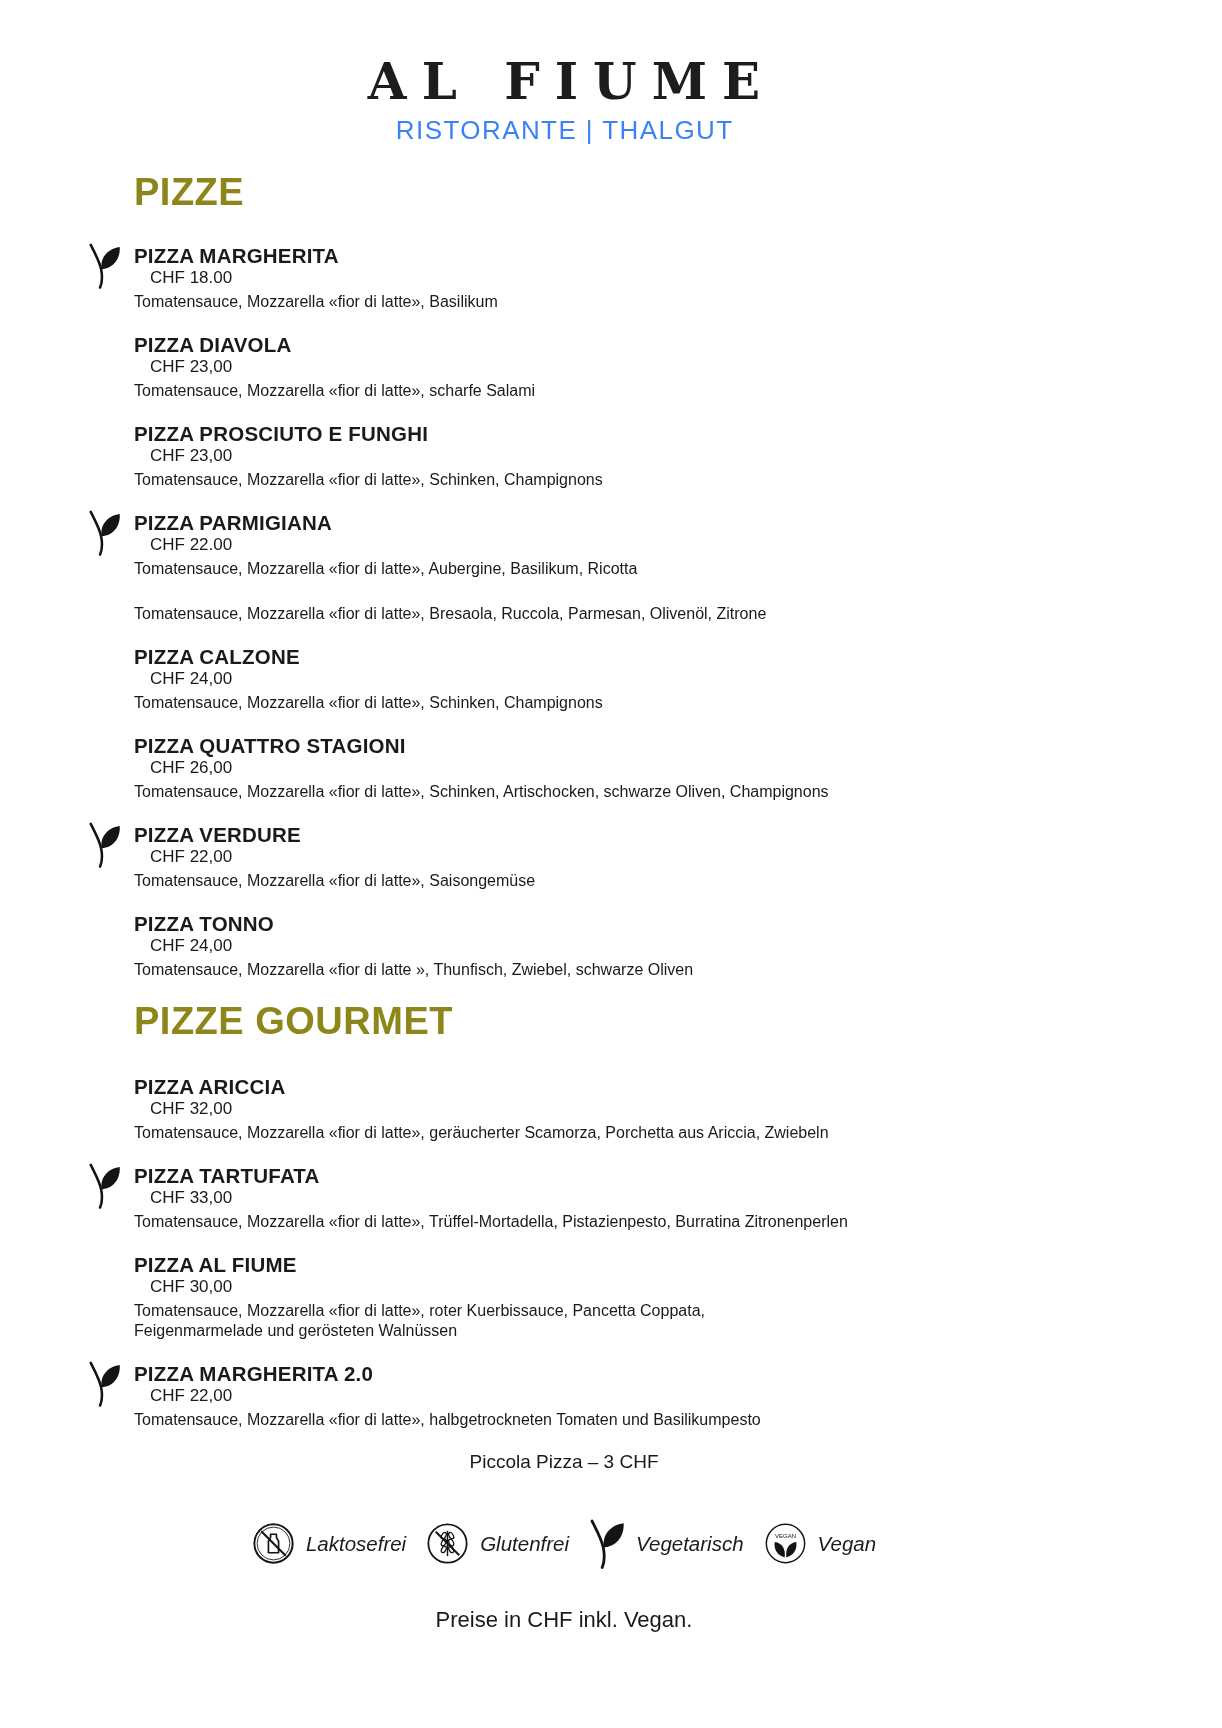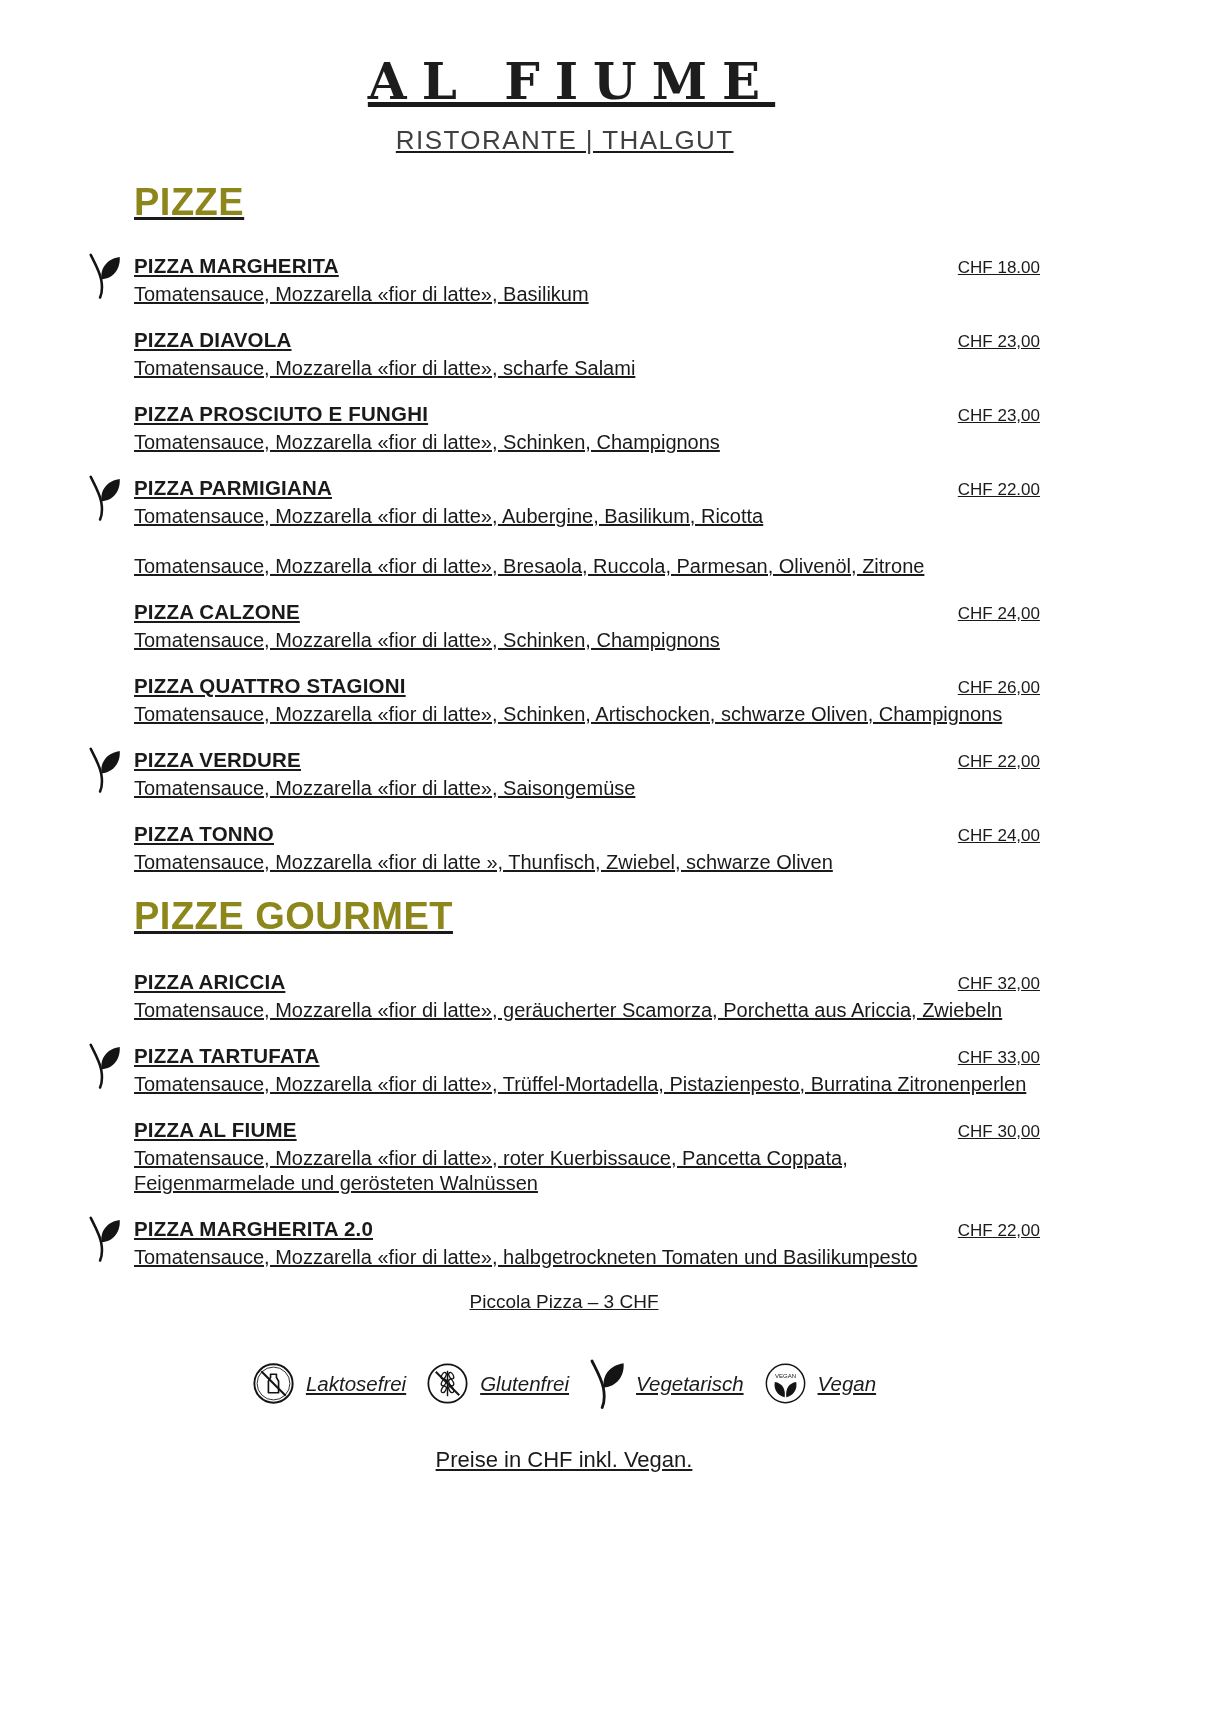--- a/index.html
+++ b/index.html
@@ -13,7 +13,6 @@
     background:#ffffff;
     position:relative;
     overflow:hidden;
-    text-decoration:underline;
   }
   .content {
     width:952px;

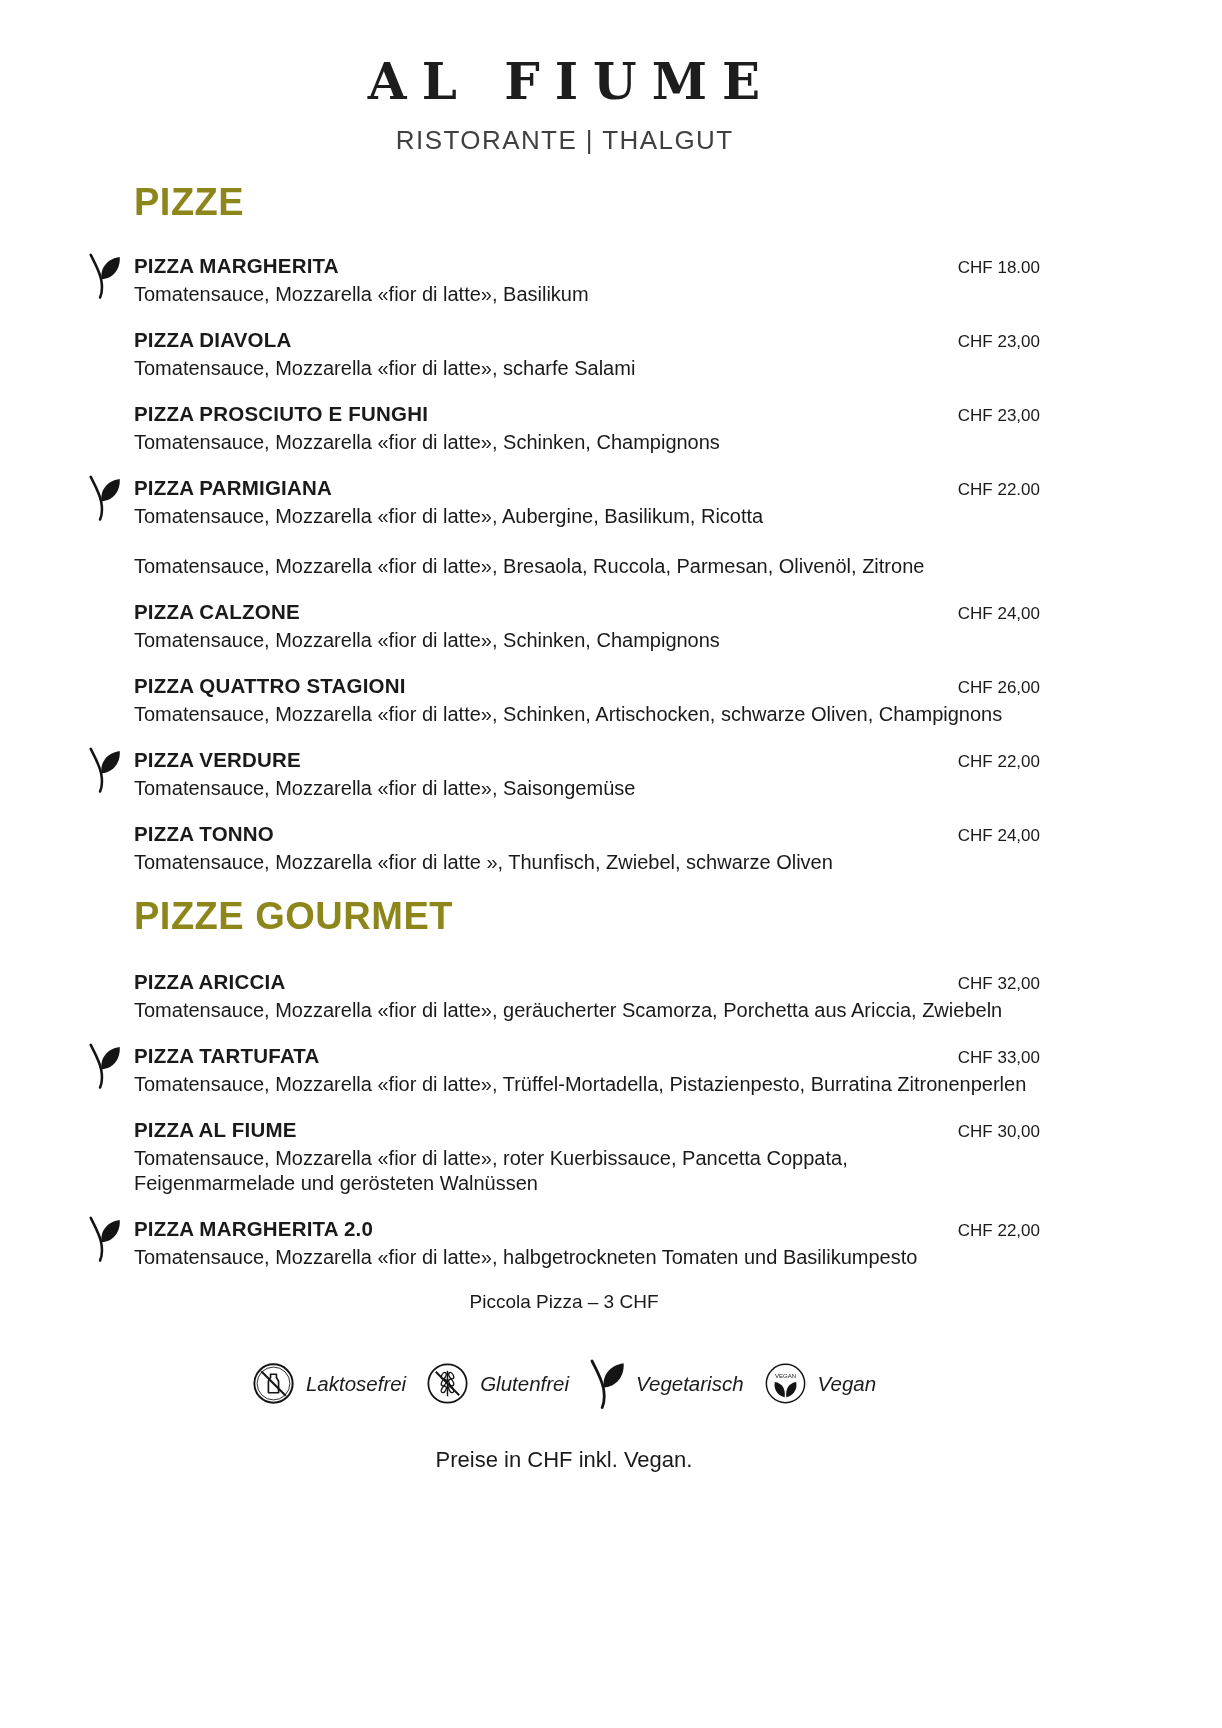--- a/index.html
+++ b/index.html
@@ -31,11 +31,11 @@
     line-height:1.1;
   }
   .logo-subtitle {
-    margin-top:16px;
+    margin-top:6px;
     font-size:26px;
     letter-spacing:0.055em;
     text-indent:0.055em;
-    color:#404040;
+    color:#3b82f6;
   }
 
   

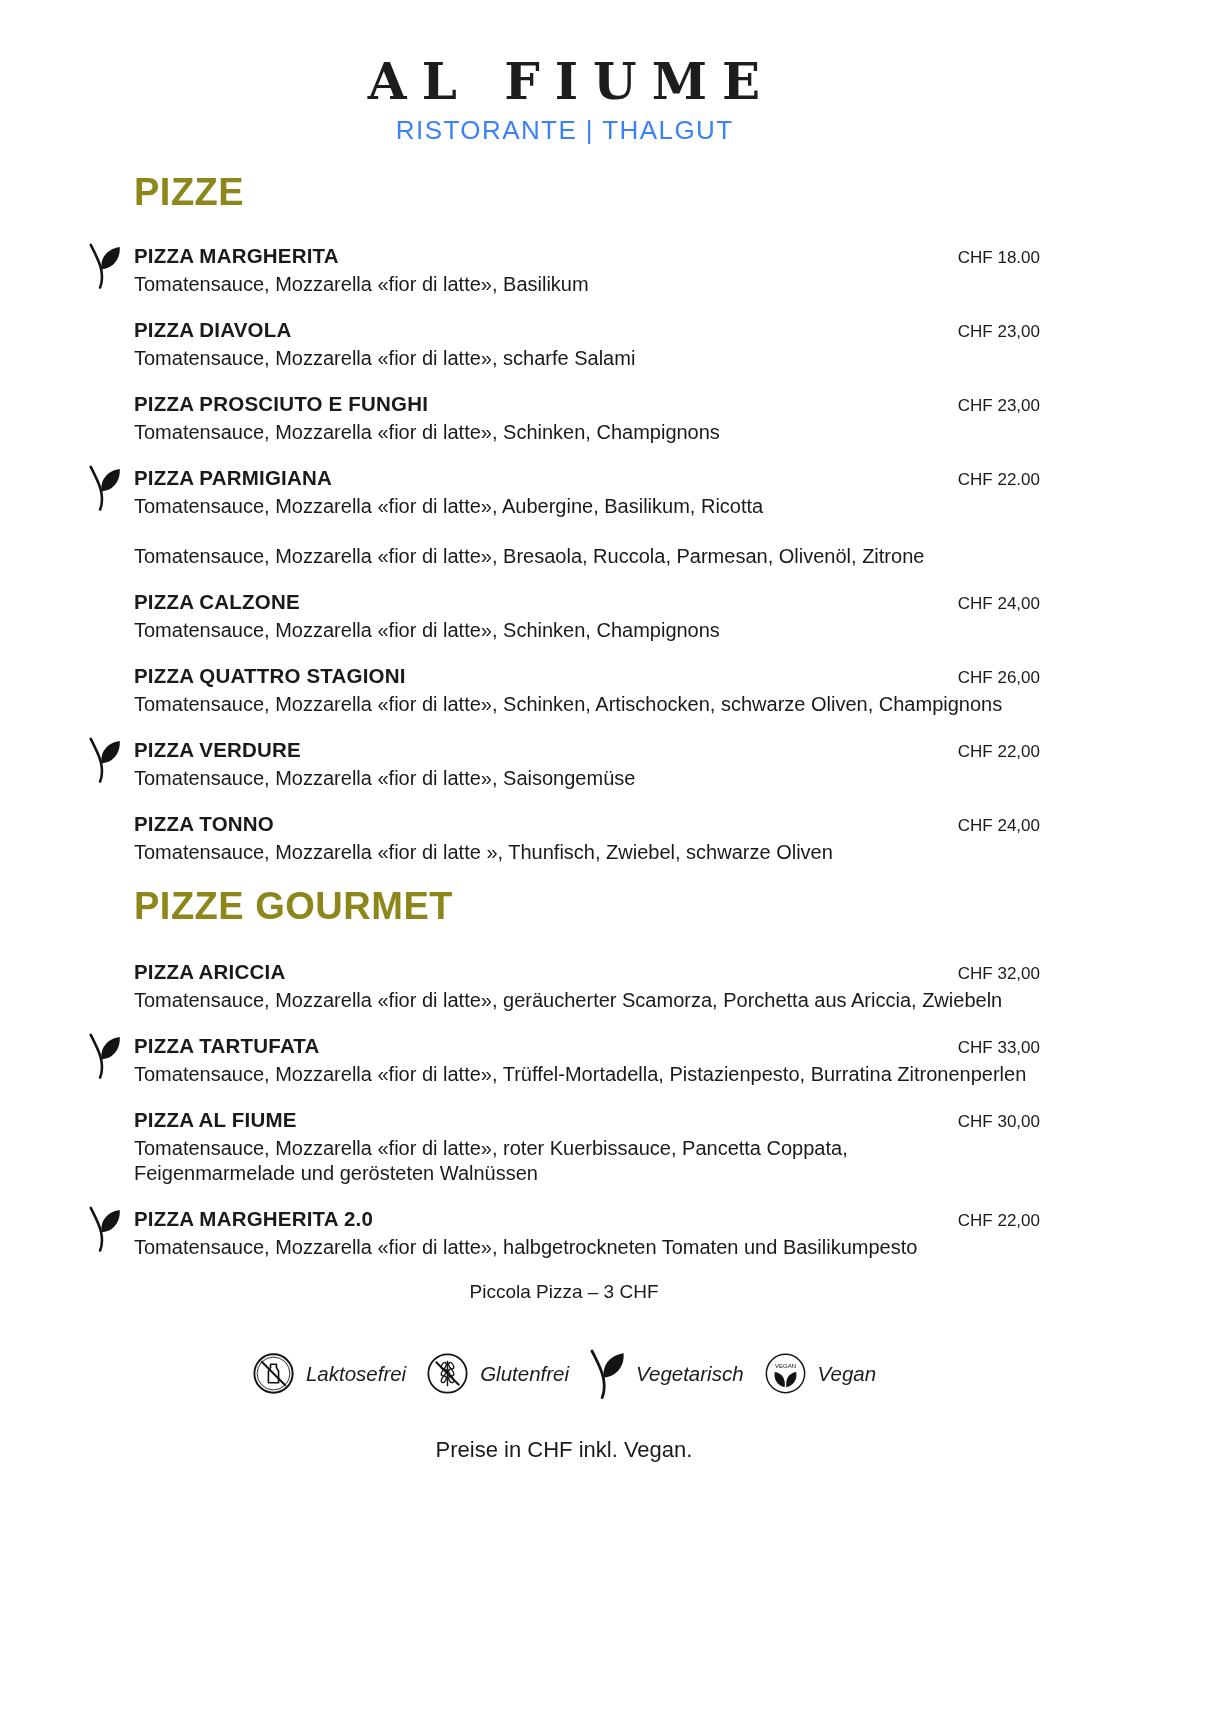--- a/index.html
+++ b/index.html
@@ -56,7 +56,7 @@
   .icon-cell svg { display:block; margin-top:-1px; }
   .item-body { flex:1; min-width:0; }
   .item-head {
-    display:flex; justify-content:space-between; align-items:baseline;
+    display:flex; justify-content:space-between; align-items:baseline;flex-direction:column;
   }
   .item-name  { font-weight:bold; font-size:20.5px; letter-spacing:0.2px; }
   .item-price { font-weight:normal; font-size:17px; white-space:nowrap; padding-left:16px; }

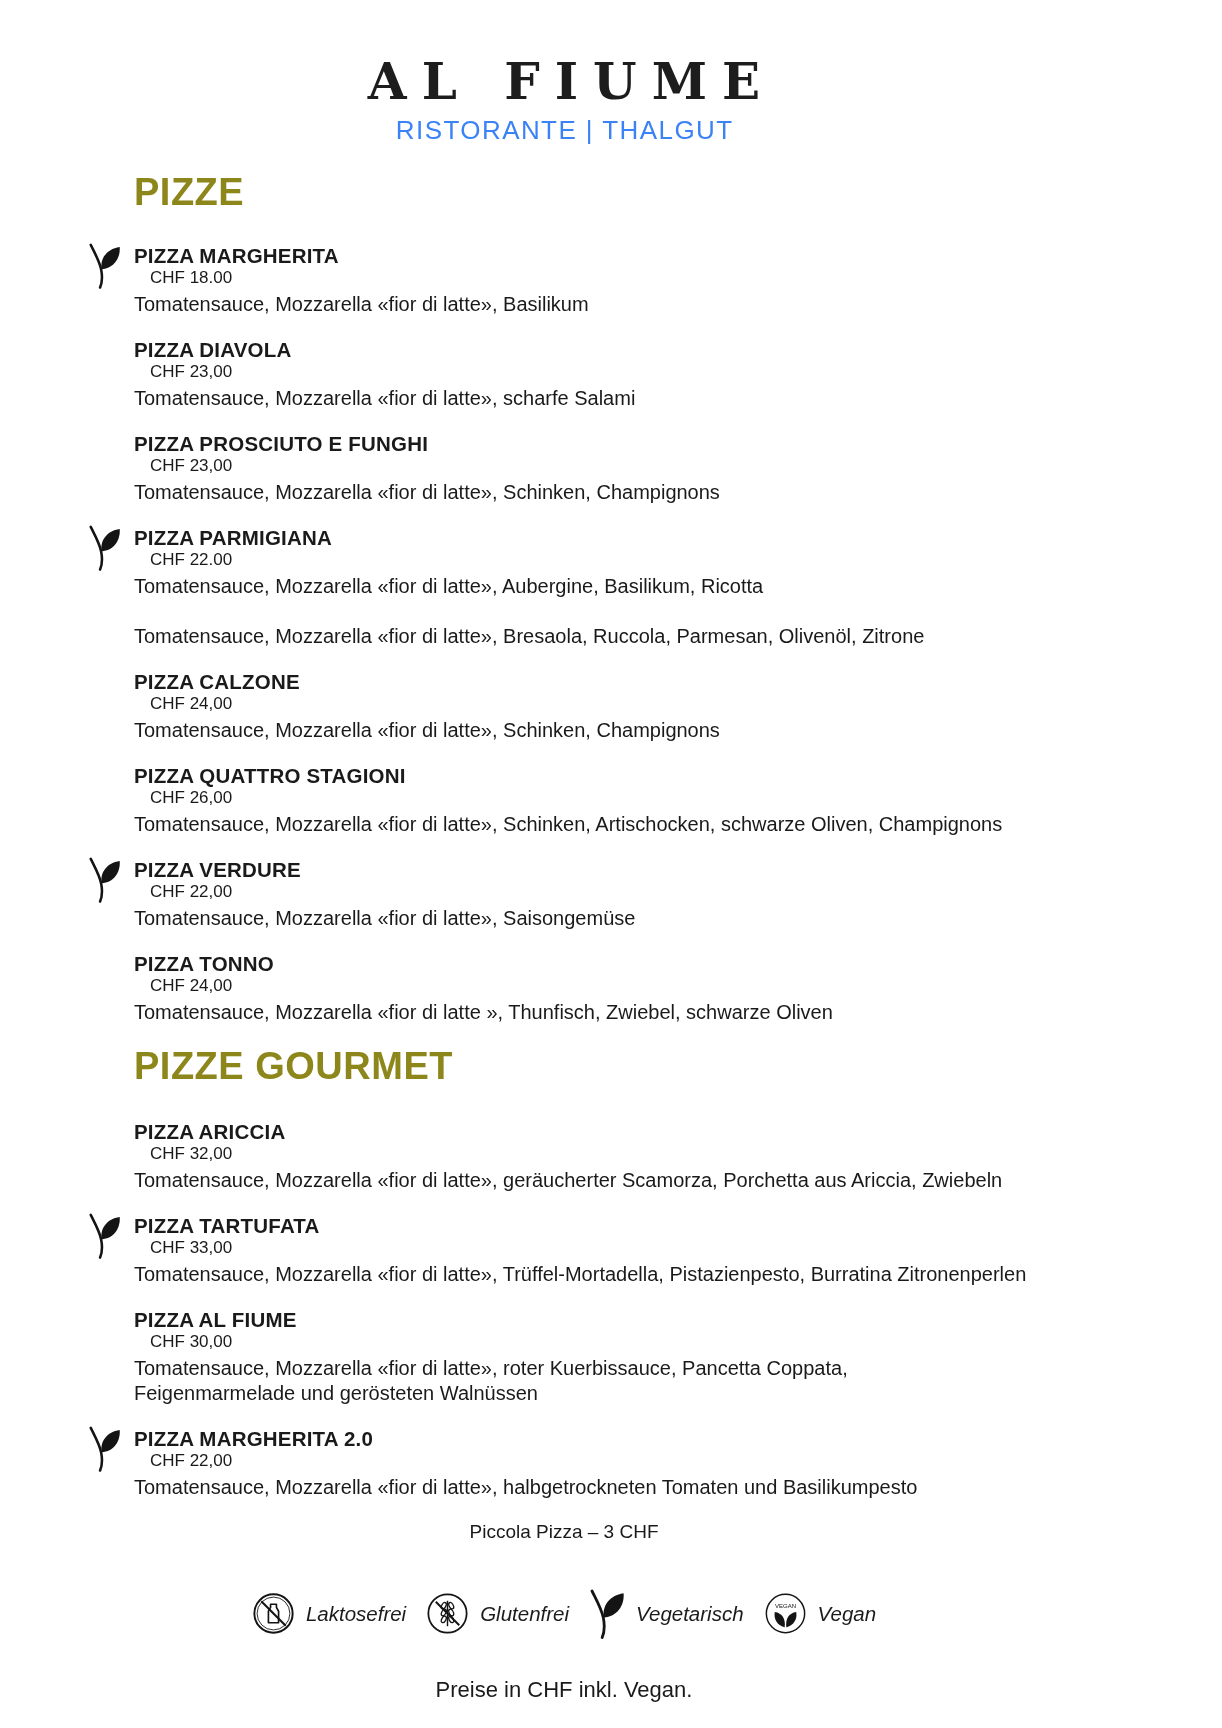--- a/index.html
+++ b/index.html
@@ -62,7 +62,7 @@
   .item-price { font-weight:normal; font-size:17px; white-space:nowrap; padding-left:16px; }
   .item-desc  {
     margin-top:4px;
-    font-size:20px;
+    font-size:16px;
     line-height:1.25;
     white-space:pre;            
   }

